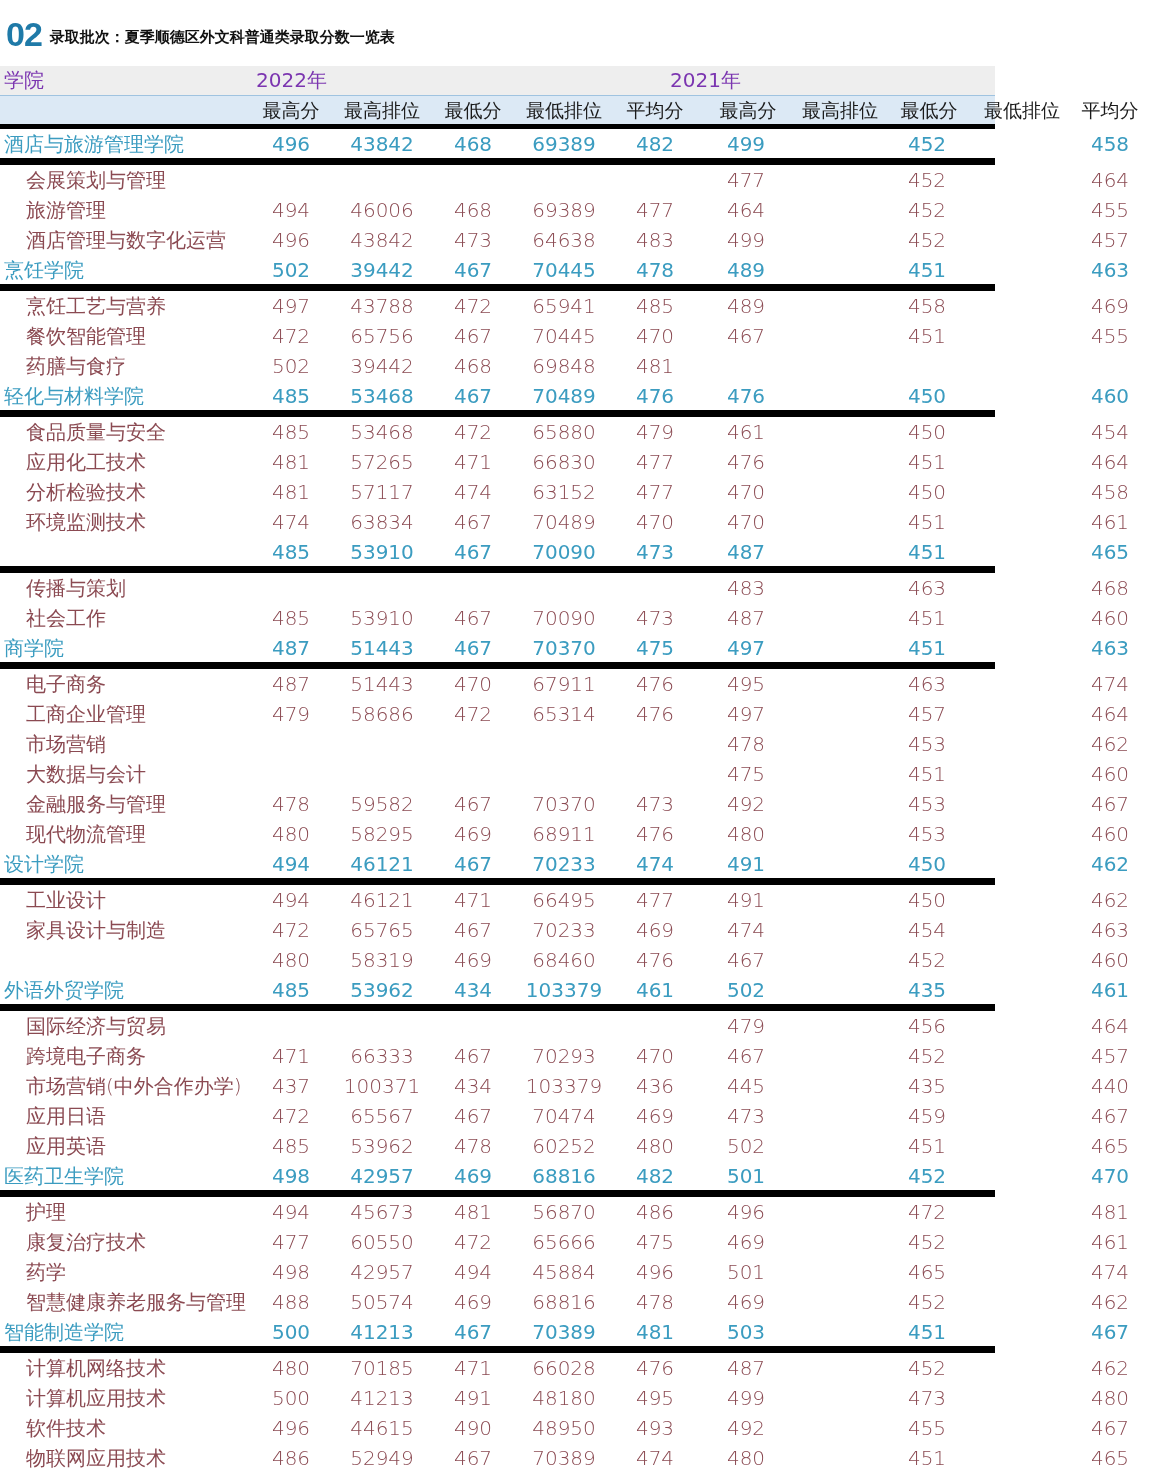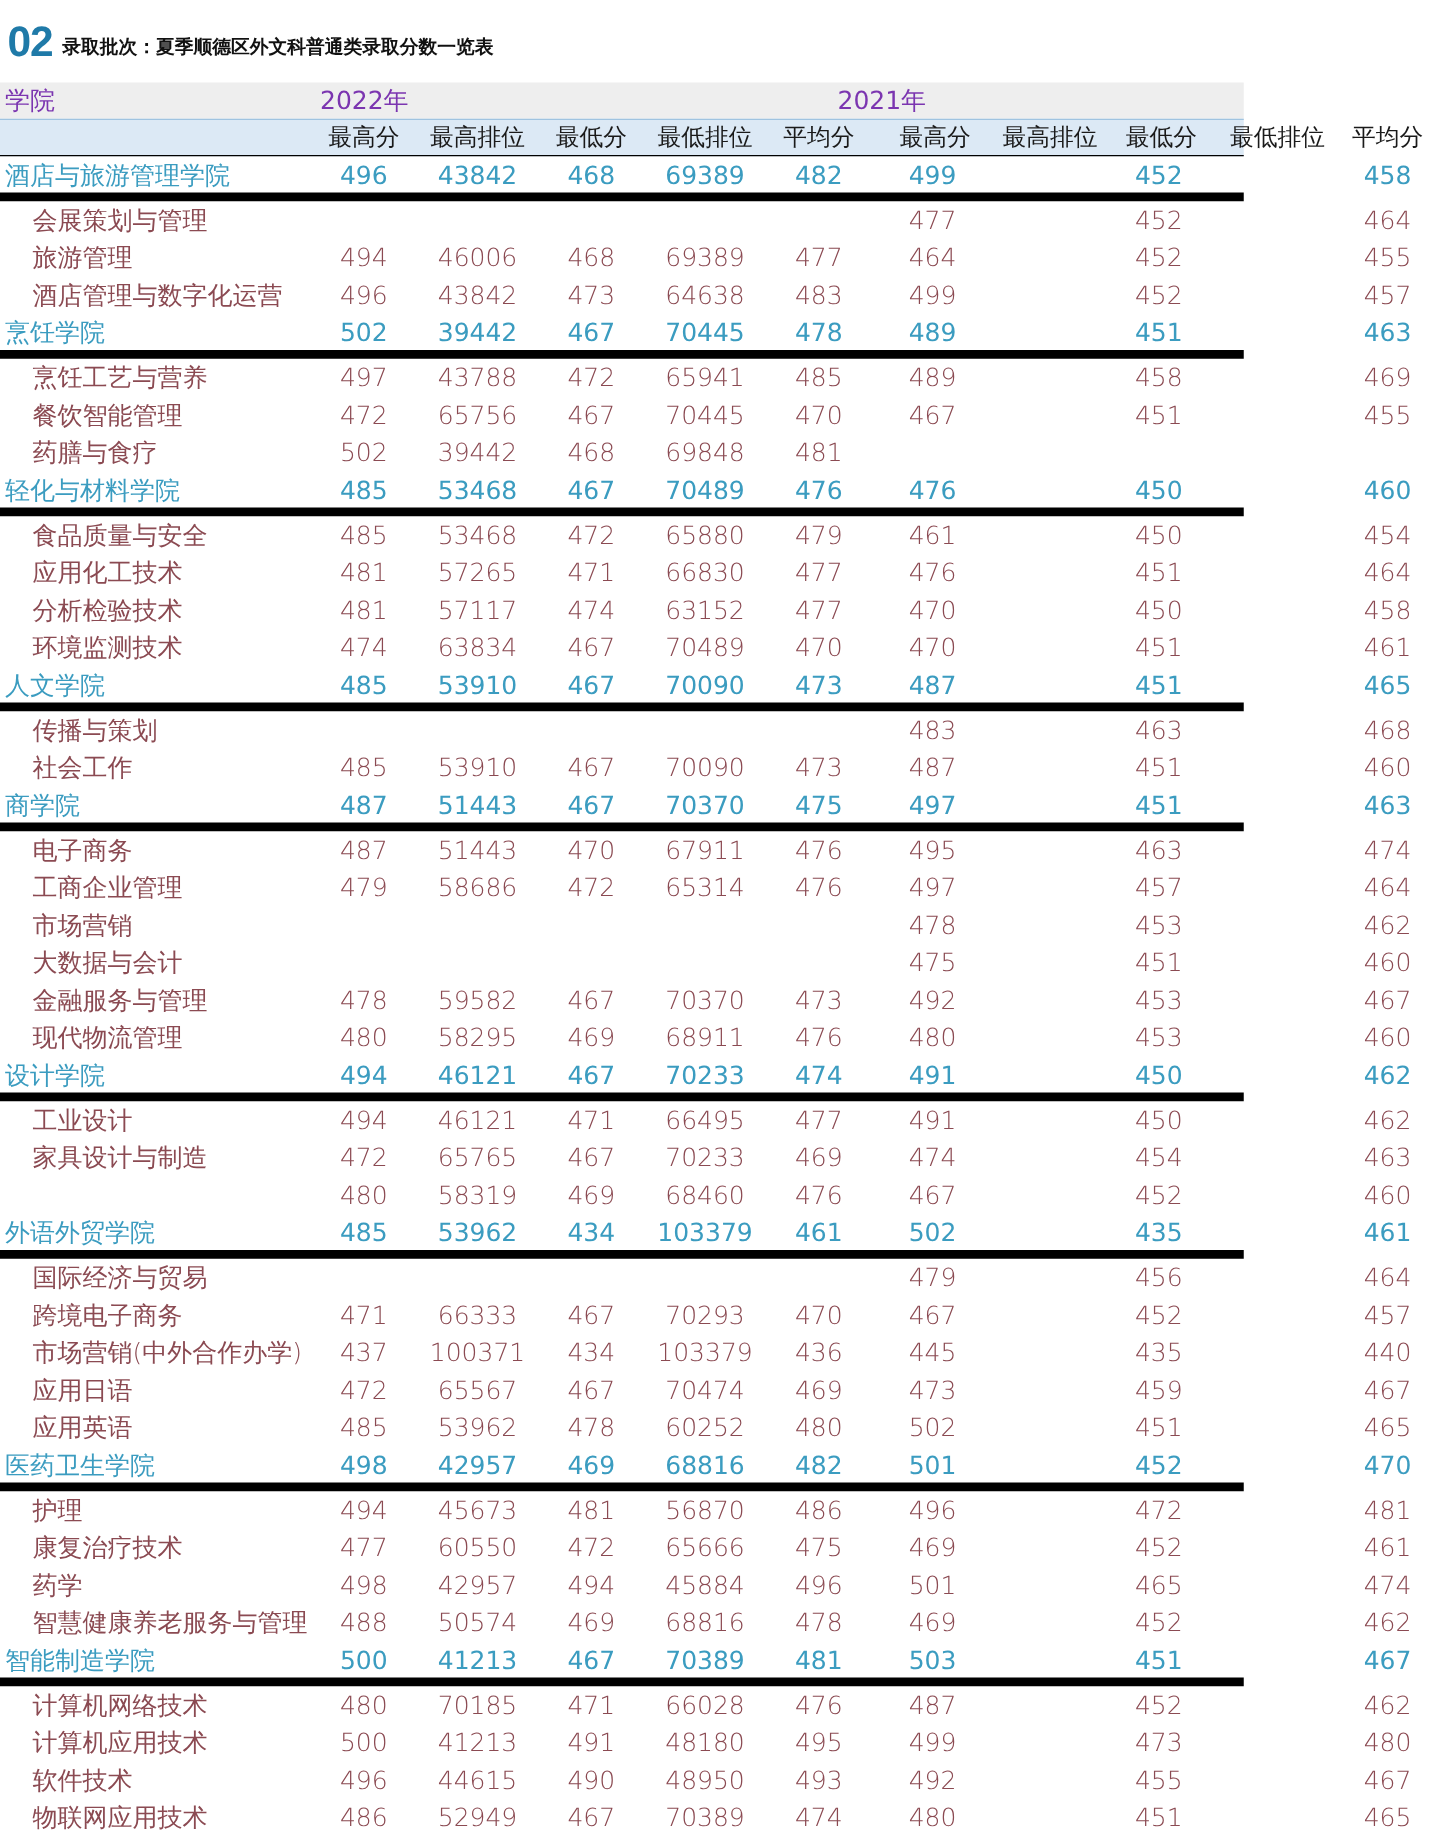--- a/index.html
+++ b/index.html
@@ -12,7 +12,7 @@
   .tbl { position: absolute; left: 0; top: 66px; width: 1156px; }
   .row { position: relative; height: 30px; width: 995px; }
   .hdr1 { background: #eeeeee; height: 29px; }
-  .hdr2 { background: #dce9f5; border-top: 1px solid #9fc3e0; border-bottom: 1px solid #000000; height: 28px; }
+  .hdr2 { background: #dce9f5; border-top: 1px solid #9fc3e0; border-bottom: 5px solid #000000; height: 28px; }
   .cell { position: absolute; top: 0; height: 30px; line-height: 30px; font-size: 20px; white-space: nowrap; }
   .hdr1 .cell { height: 29px; line-height: 29px; color: #7b35b0; font-size: 20px; }
   .hdr2 .cell { height: 28px; line-height: 28px; color: #1a1a1a; font-size: 19px; }

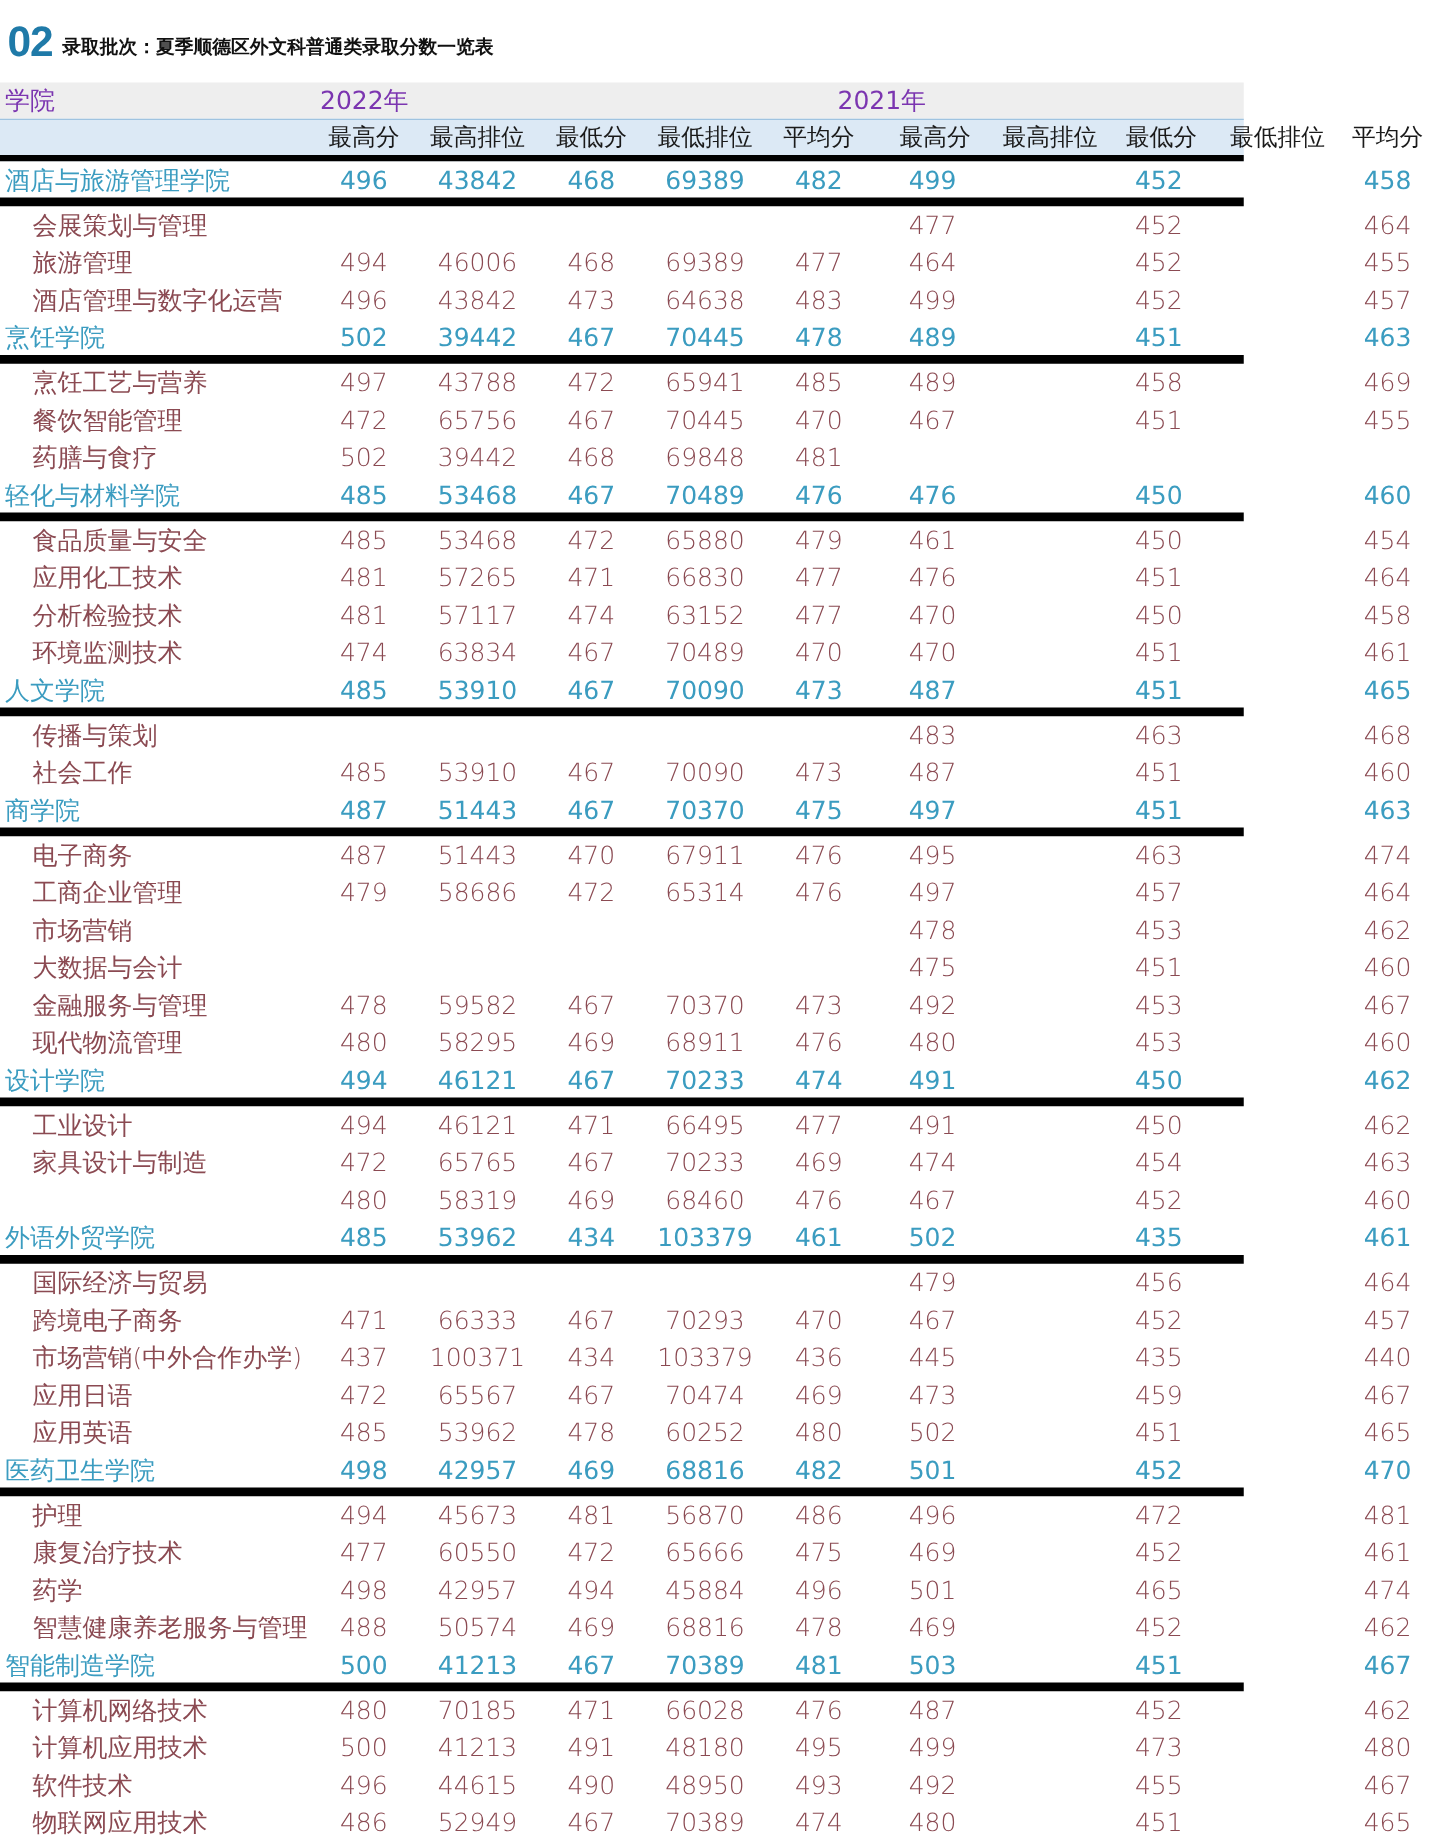--- a/index.html
+++ b/index.html
@@ -234,7 +234,6 @@
         <span class="cell num c10">461</span>
       </div>
       <div class="row college">
-        <span class="cell c-name name">人文学院</span>
         <span class="cell num c1">485</span>
         <span class="cell num c2">53910</span>
         <span class="cell num c3">467</span>

